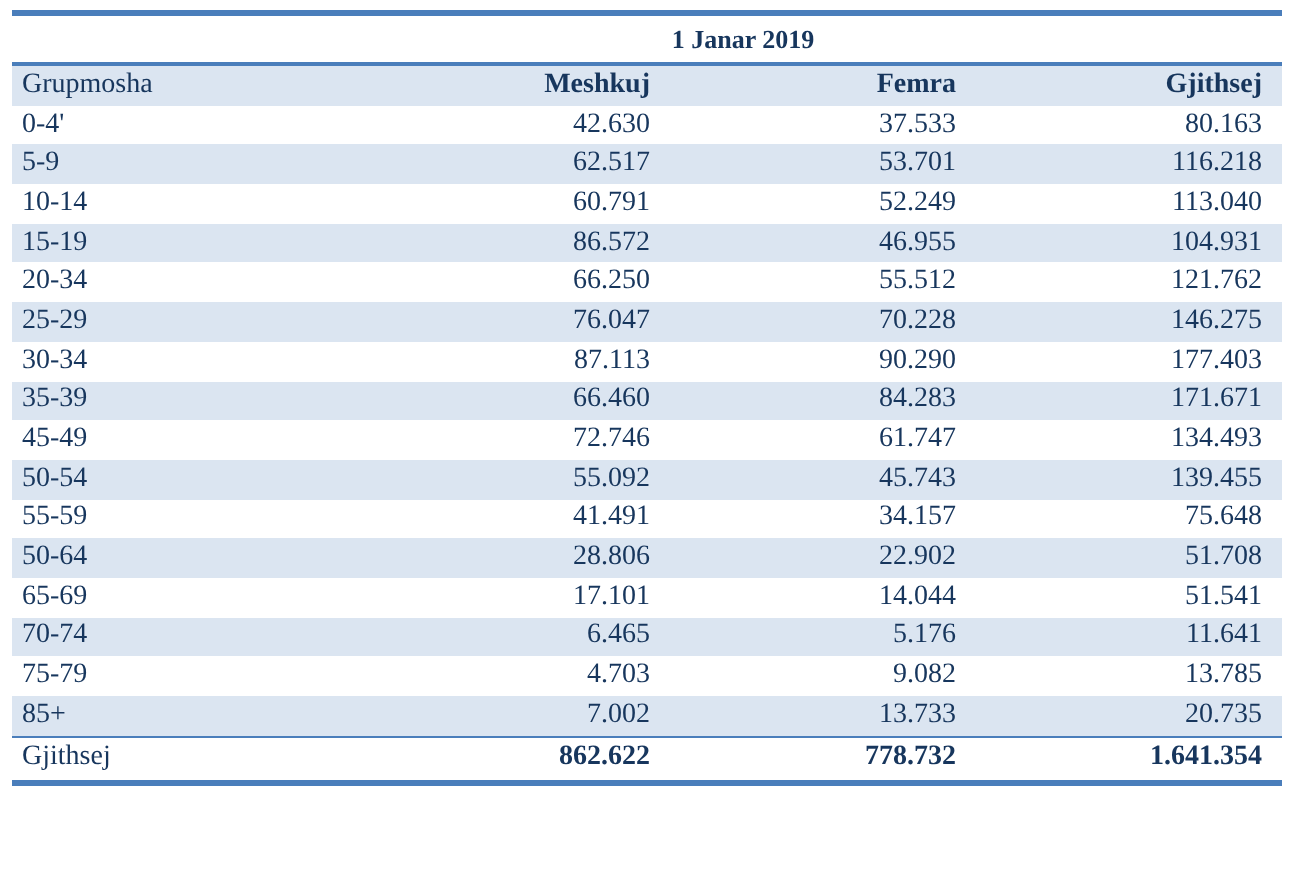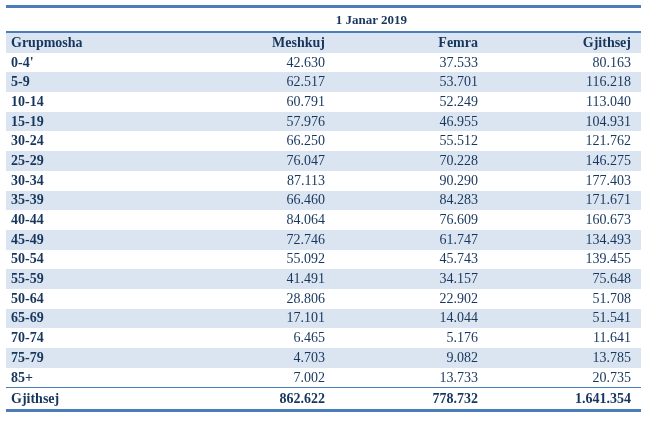--- a/index.html
+++ b/index.html
@@ -29,7 +29,7 @@
   col.c3{width:153px;}
   th,td{height:19.7px;padding:0 10px 0 0;text-align:right;white-space:nowrap;overflow:hidden;}
   thead th{background:var(--band);font-weight:bold;text-align:right;}
-  .first{text-align:left;padding:0 0 0 5px;font-weight:bold;}
+  .first{text-align:left;padding:0 0 0 5px;font-weight:normal;}
   tbody tr:nth-child(even){background:var(--band);}
   tfoot td{font-weight:bold;border-top:1px solid var(--line);height:21px;}
 </style>

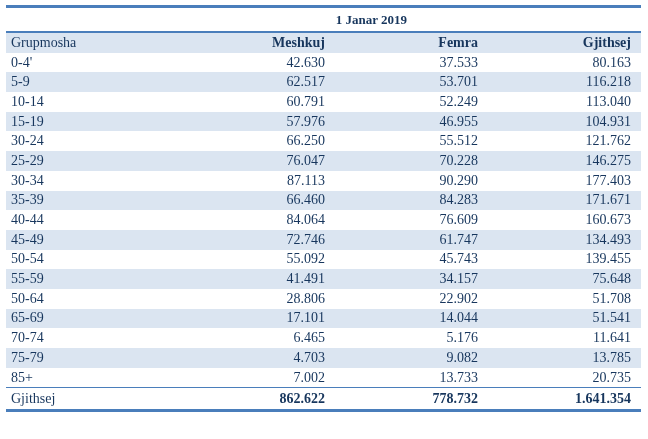--- a/index.html
+++ b/index.html
@@ -74,7 +74,7 @@
       </tr>
       <tr>
         <td class="first">15-19</td>
-        <td>57.976</td>
+        <td>86.572</td>
         <td>46.955</td>
         <td>104.931</td>
       </tr>

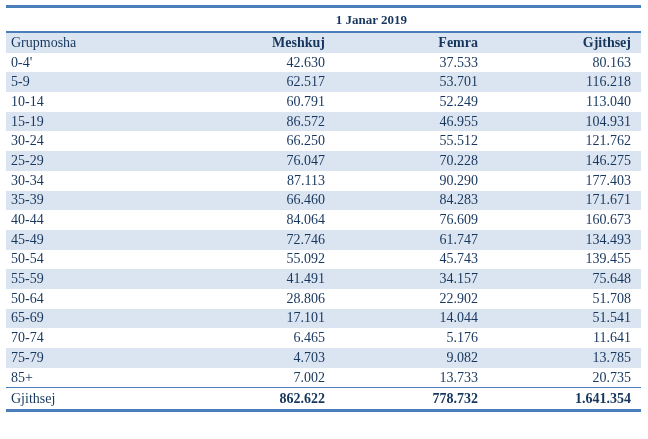--- a/index.html
+++ b/index.html
@@ -79,7 +79,7 @@
         <td>104.931</td>
       </tr>
       <tr>
-        <td class="first">30-24</td>
+        <td class="first">20-34</td>
         <td>66.250</td>
         <td>55.512</td>
         <td>121.762</td>

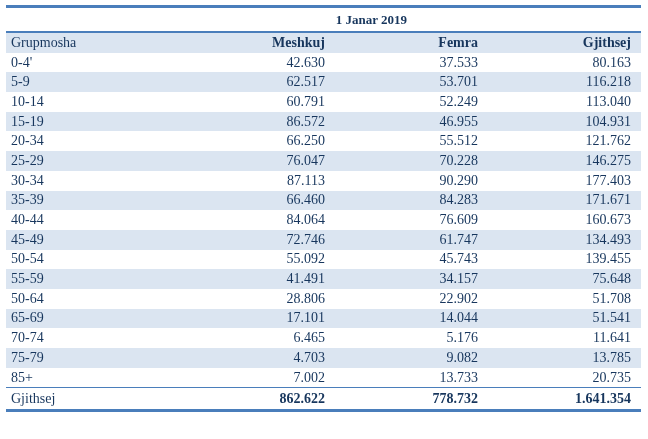--- a/index.html
+++ b/index.html
@@ -103,12 +103,6 @@
         <td>171.671</td>
       </tr>
       <tr>
-        <td class="first">40-44</td>
-        <td>84.064</td>
-        <td>76.609</td>
-        <td>160.673</td>
-      </tr>
-      <tr>
         <td class="first">45-49</td>
         <td>72.746</td>
         <td>61.747</td>

